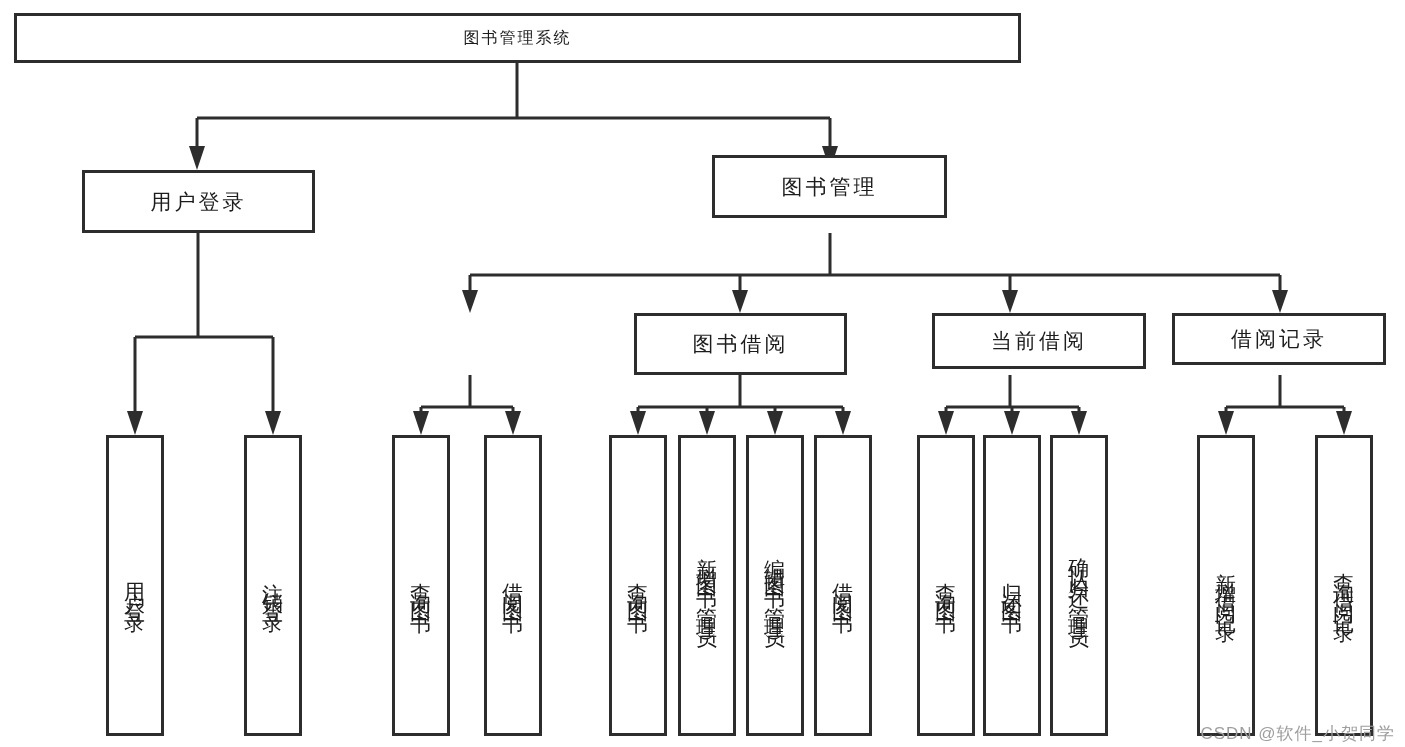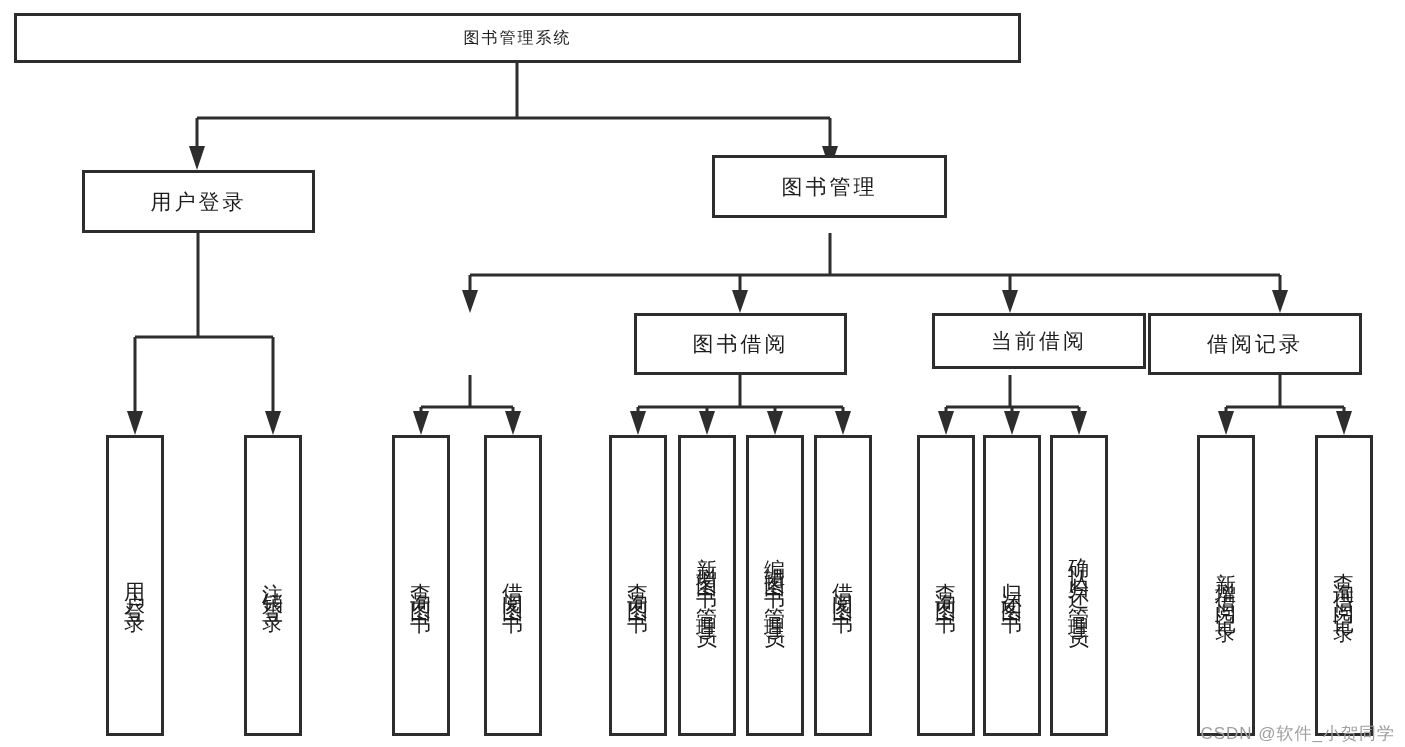--- a/index.html
+++ b/index.html
@@ -112,7 +112,7 @@
   <div class="node h" style="left:904px;top:313px;width:214px;height:56px;margin-left:28px;">
     <span>当前借阅</span>
   </div>
-  <div class="node h" style="left:1148px;top:313px;width:214px;height:62px;">
+  <div class="node h" style="left:1172px;top:313px;width:214px;height:52px;">
     <span>借阅记录</span>
   </div>
 

